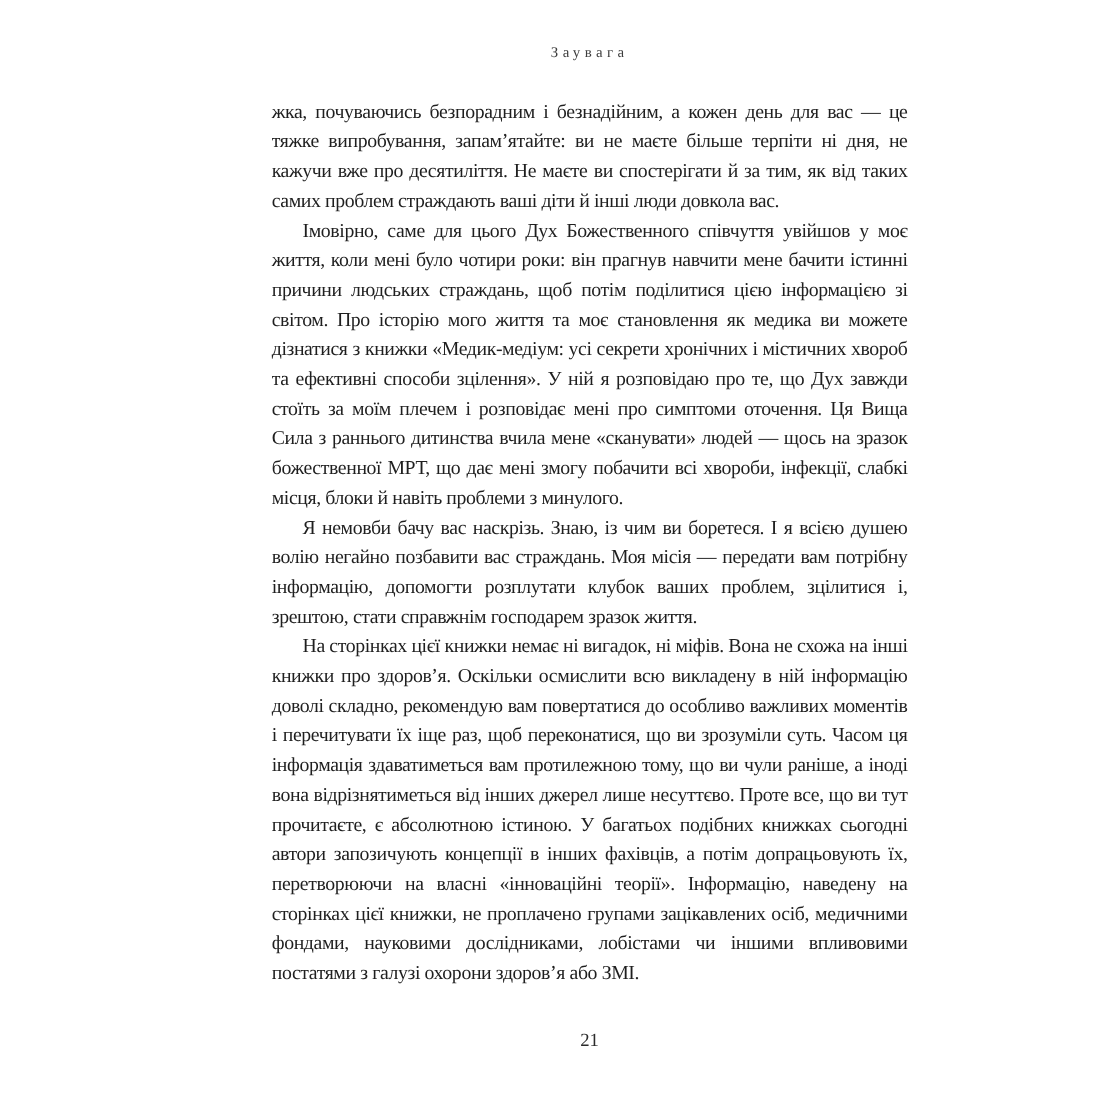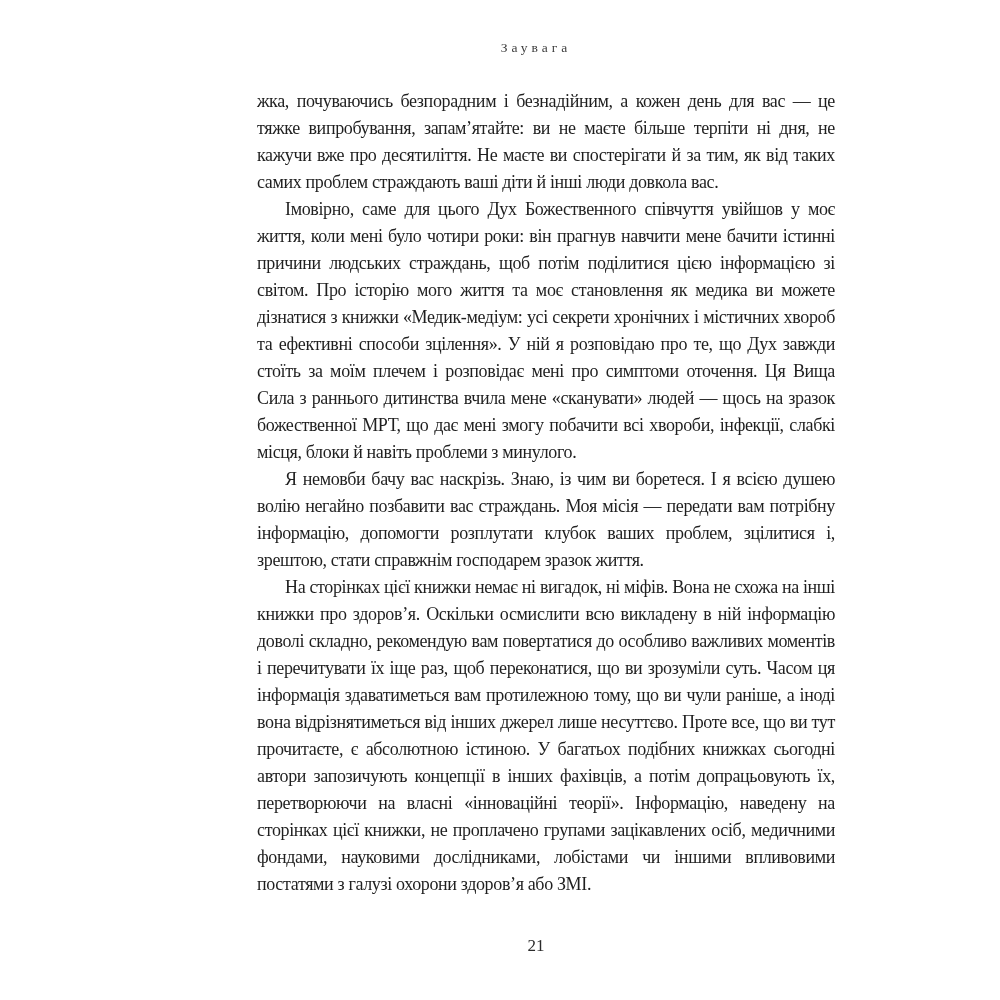--- a/index.html
+++ b/index.html
@@ -29,7 +29,7 @@
   }
   .text-block {
     position: absolute;
-    left: 221px;
+    left: 211px;
     top: 88px;
     width: 578px;
     color: #1f1f1f;

